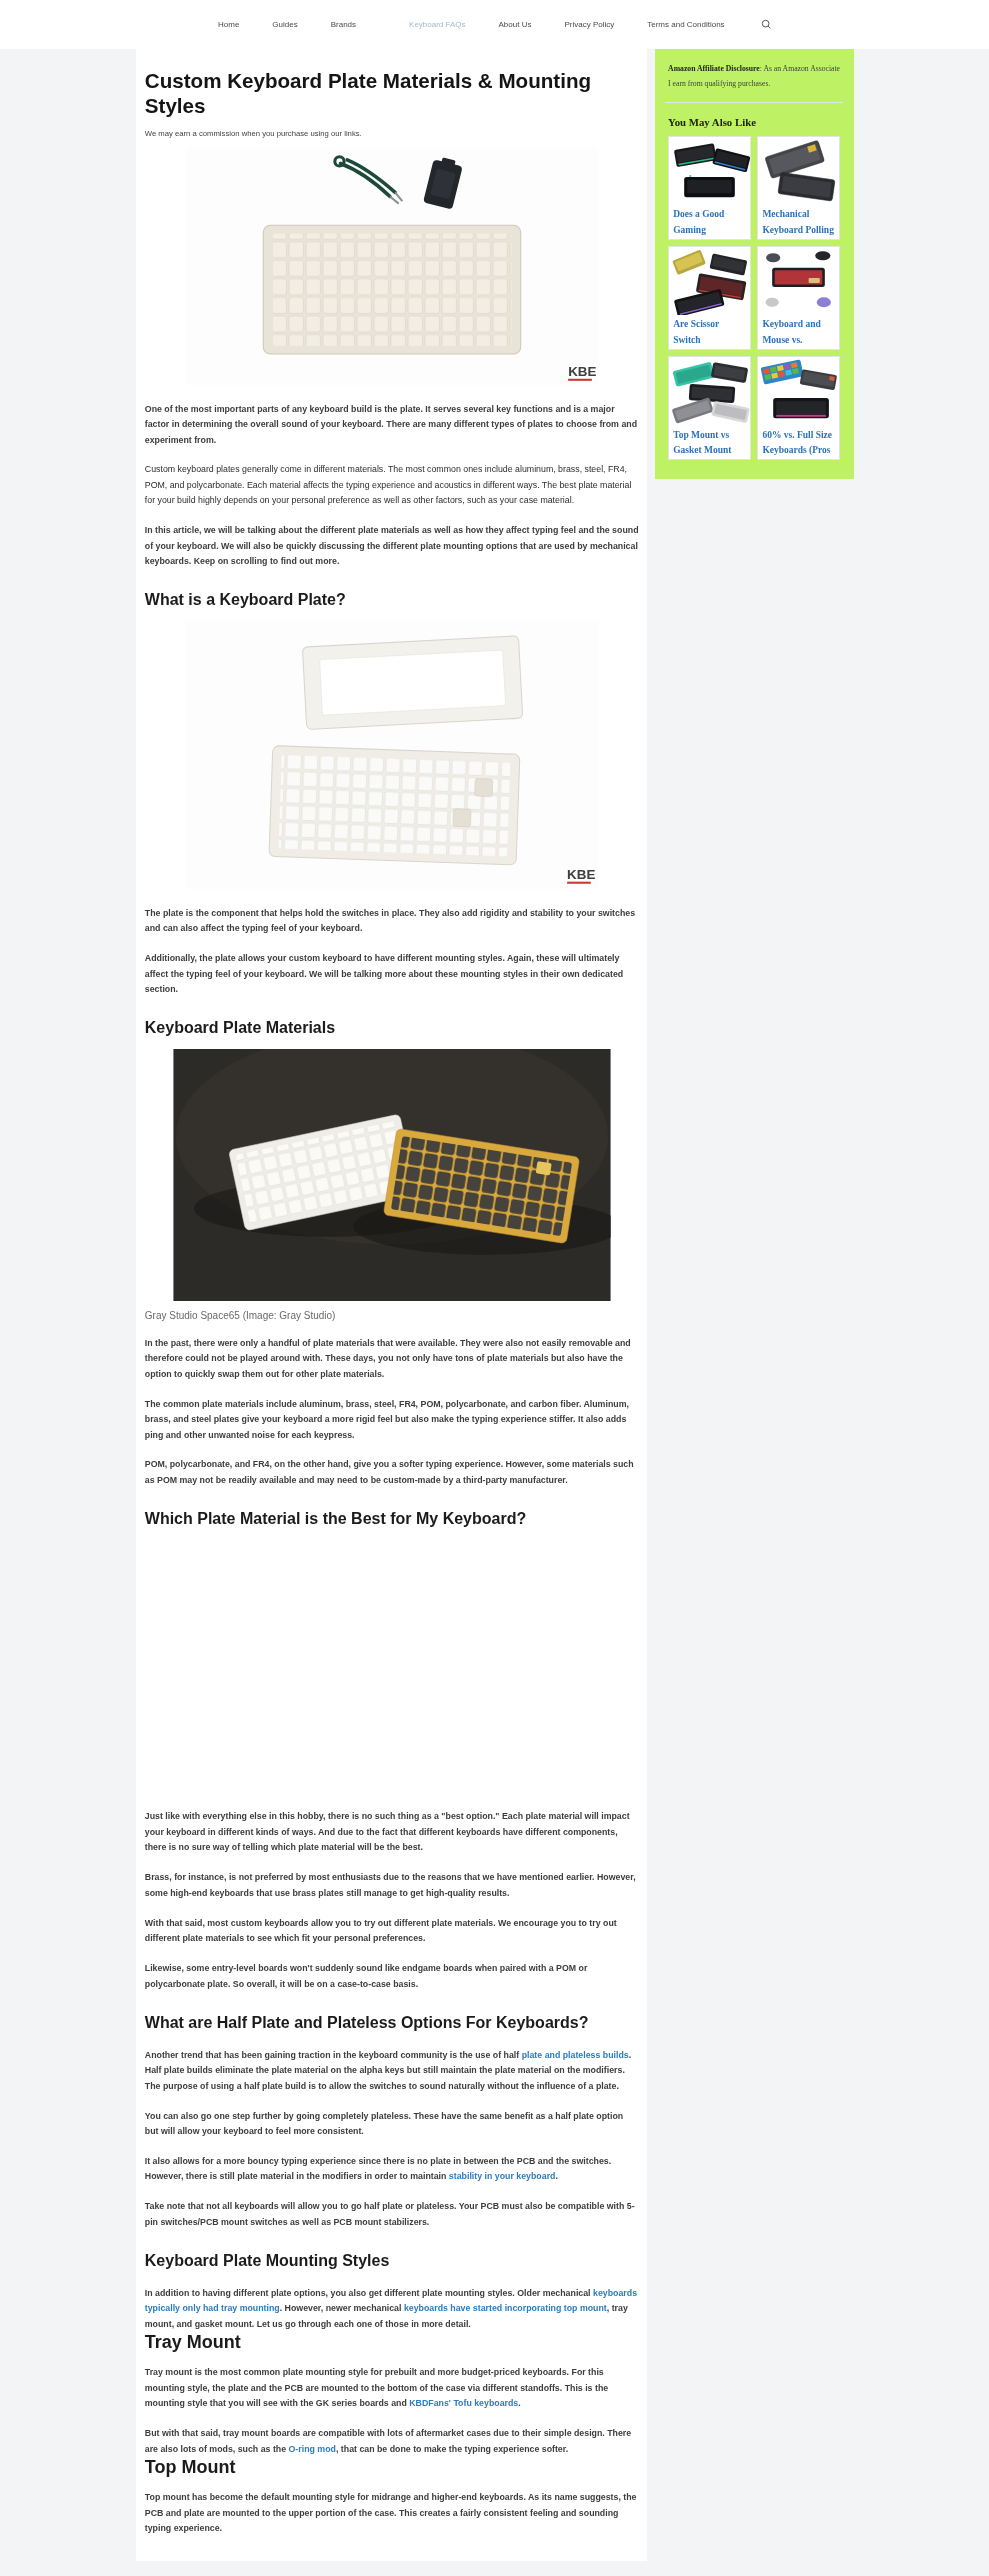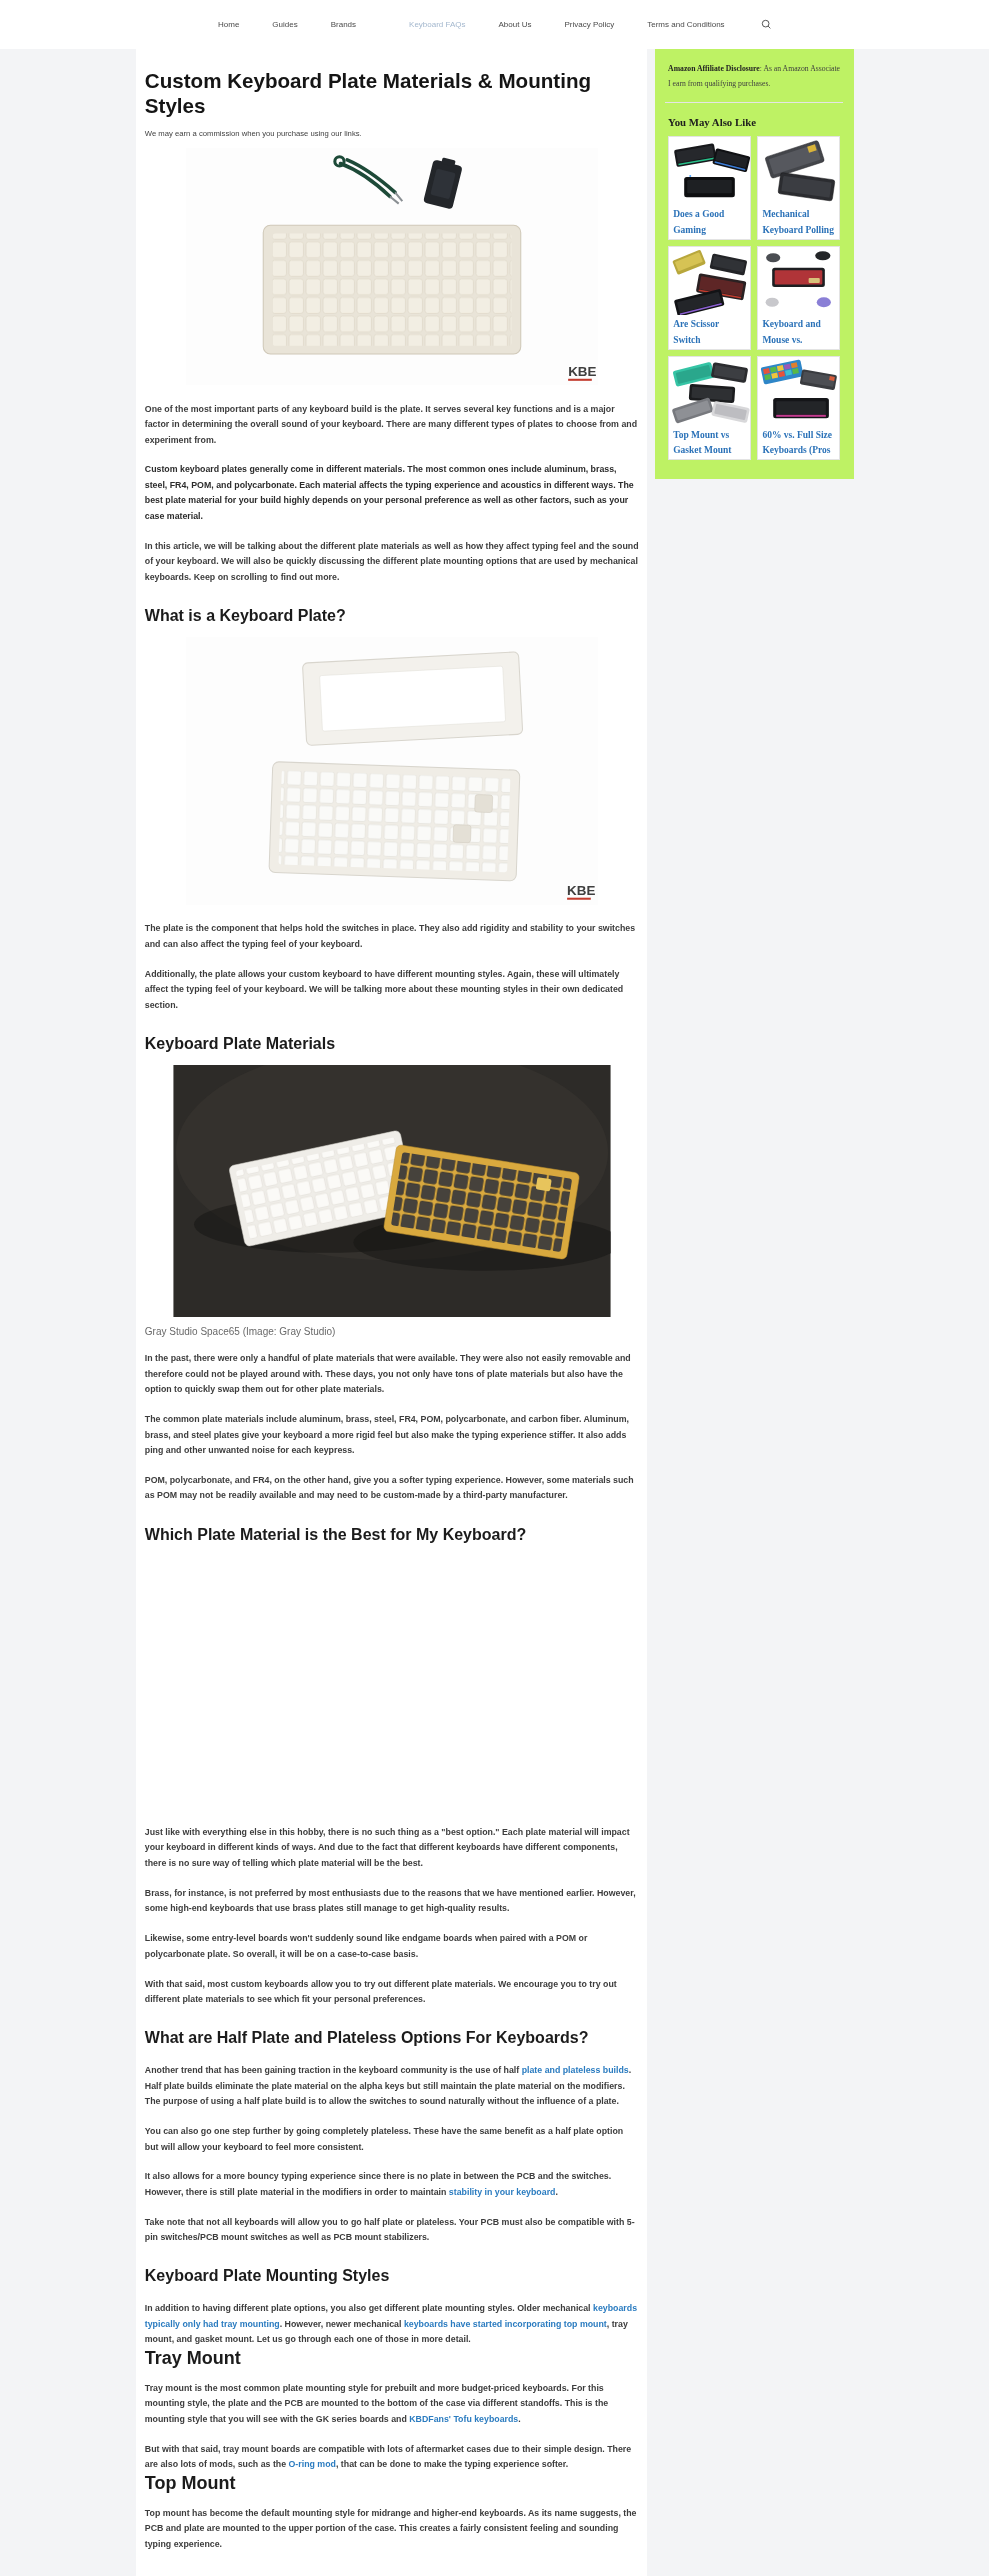--- a/index.html
+++ b/index.html
@@ -35,7 +35,7 @@
   h2.sec { font-size:16px; line-height:20.6px; font-weight:600; color:#1b1b1b; margin:20.6px 0 2.1px 0; }
   h3.sub { font-size:18px; line-height:15.5px; font-weight:600; color:#1b1b1b; margin:3px 0 0 0; }
   .p { font-size:8.8px; line-height:15.5px; margin:14.4px 0 0 0; color:#3d3d3d;font-weight:bold; }
-  .p.bold { font-weight:700; color:#2c2c2c; }
+  .p.bold { font-weight:400; color:#2c2c2c; }
   .lnk { color:#2b7cc0; text-decoration:none; cursor:pointer; }
   figure { margin:10.3px 0 0 0; text-align:center; }
   figcaption { text-align:left; font-size:10px; color:#696969; margin-top:7.2px; }

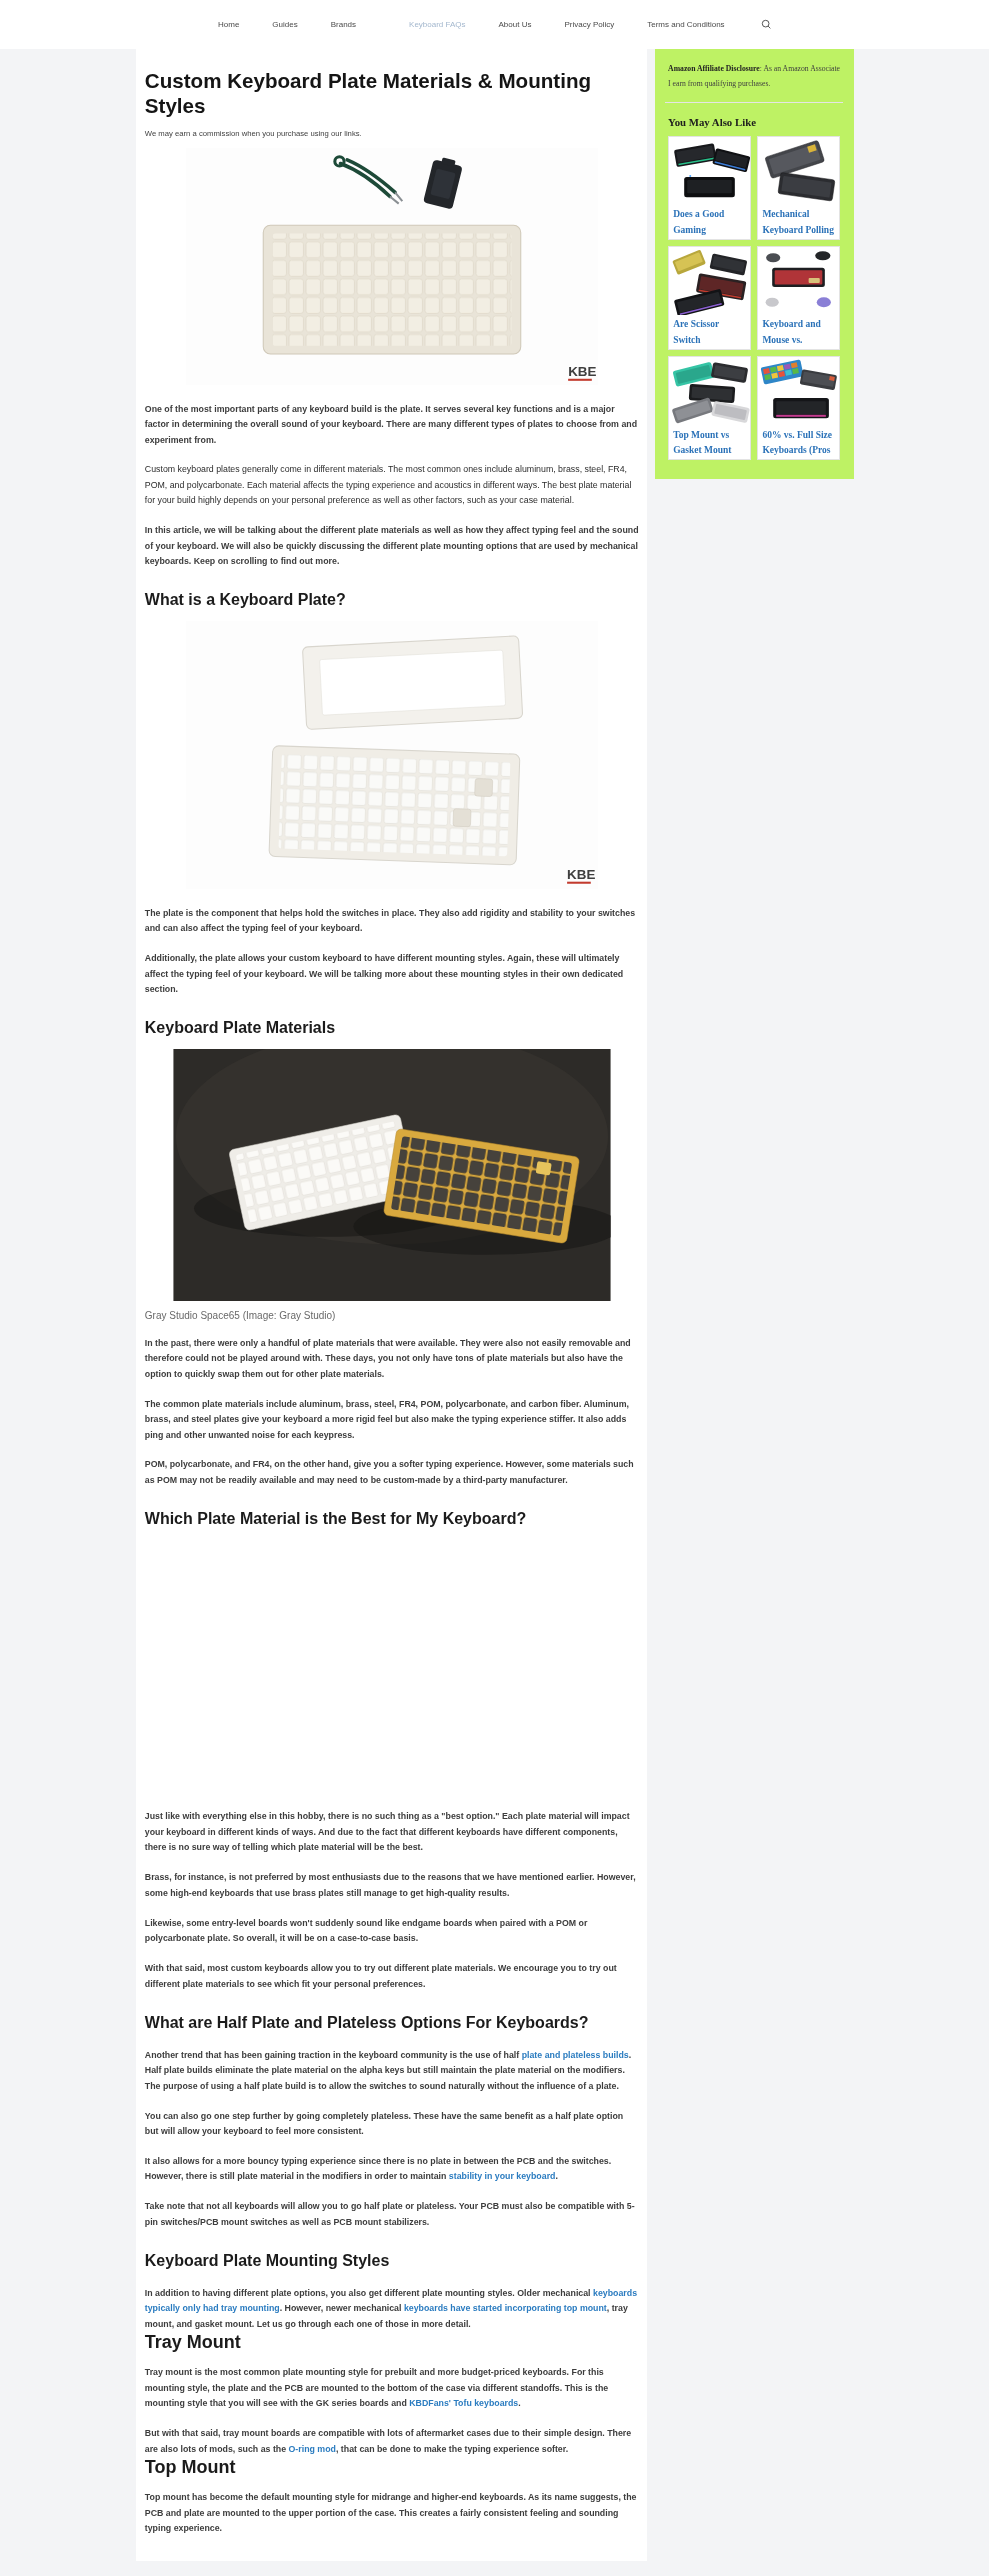--- a/index.html
+++ b/index.html
@@ -178,8 +178,8 @@
 
     <p class="p">Just like with everything else in this hobby, there is no such thing as a "best option." Each plate material will impact your keyboard in different kinds of ways. And due to the fact that different keyboards have different components, there is no sure way of telling which plate material will be the best.</p>
     <p class="p">Brass, for instance, is not preferred by most enthusiasts due to the reasons that we have mentioned earlier. However, some high-end keyboards that use brass plates still manage to get high-quality results.</p>
+    <p class="p">With that said, most custom keyboards allow you to try out different plate materials. We encourage you to try out different plate materials to see which fit your personal preferences.</p>
     <p class="p">Likewise, some entry-level boards won't suddenly sound like endgame boards when paired with a POM or polycarbonate plate. So overall, it will be on a case-to-case basis.</p>
-    <p class="p">With that said, most custom keyboards allow you to try out different plate materials. We encourage you to try out different plate materials to see which fit your personal preferences.</p>
 
     <h2 class="sec">What are Half Plate and Plateless Options For Keyboards?</h2>
 

